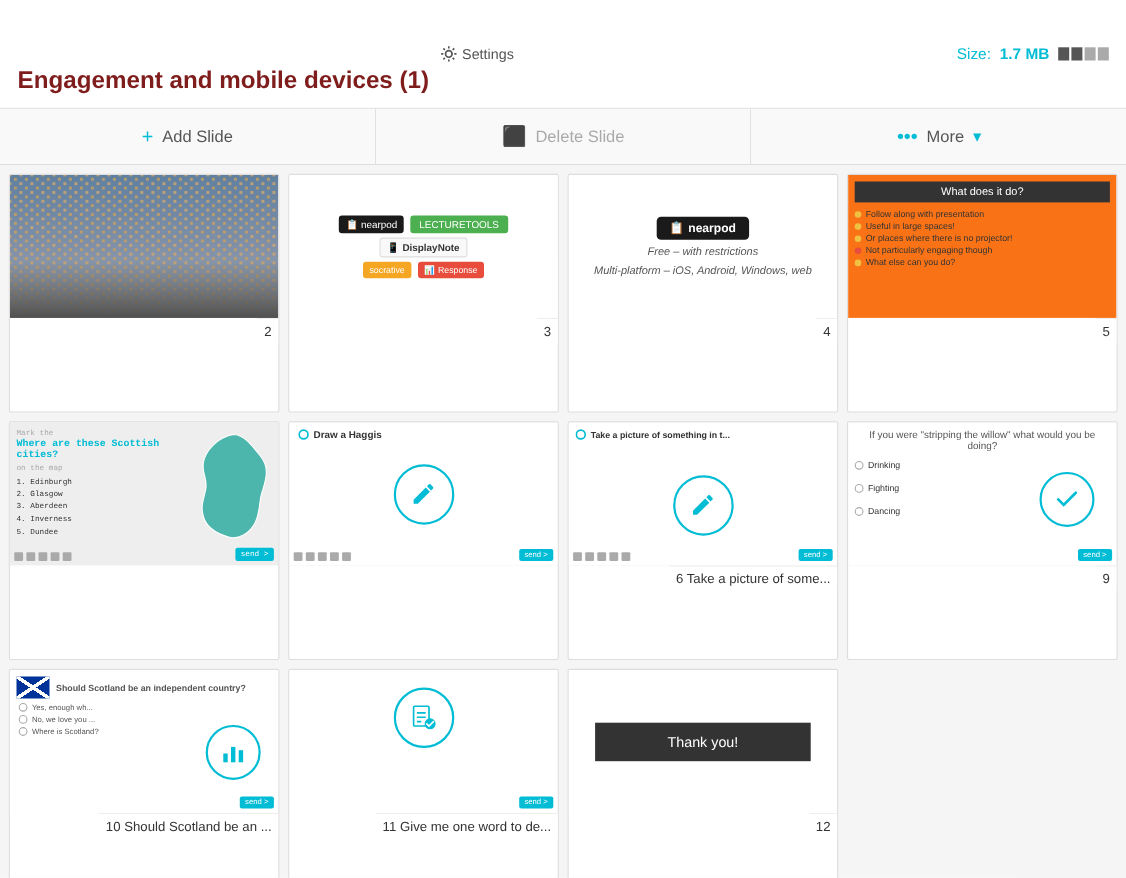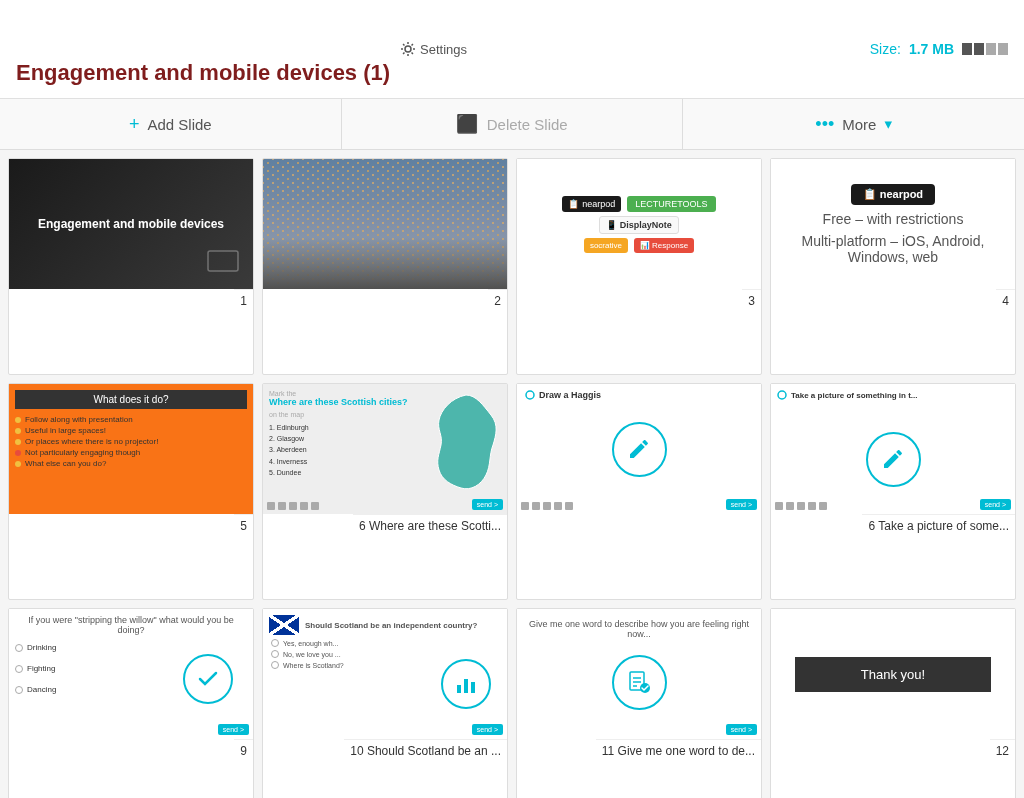--- a/index.html
+++ b/index.html
@@ -398,19 +398,6 @@
 
 <div class="slides-container">
 
-  <div class="slide-item">
-    <div class="slide-thumb">
-      <div class="s1" style="width:100%;height:100%;background:linear-gradient(135deg,#1a1a1a 0%,#3a3a3a 100%);">
-        <span style="color:#fff;font-size:12px;text-align:center;padding:8px;">Engagement and mobile devices</span>
-        <div style="position:absolute;bottom:10px;right:10px;opacity:0.3;">
-          <svg width="40" height="30" viewBox="0 0 40 30">
-              <rect x="5" y="5" width="30" height="20" rx="2" fill="none" stroke="#fff" stroke-width="1.5"></rect>
-            </svg>
-        </div>
-      </div>
-    </div>
-    <div class="slide-label">1</div>
-  </div>
 
   <div class="slide-item">
     <div class="slide-thumb">

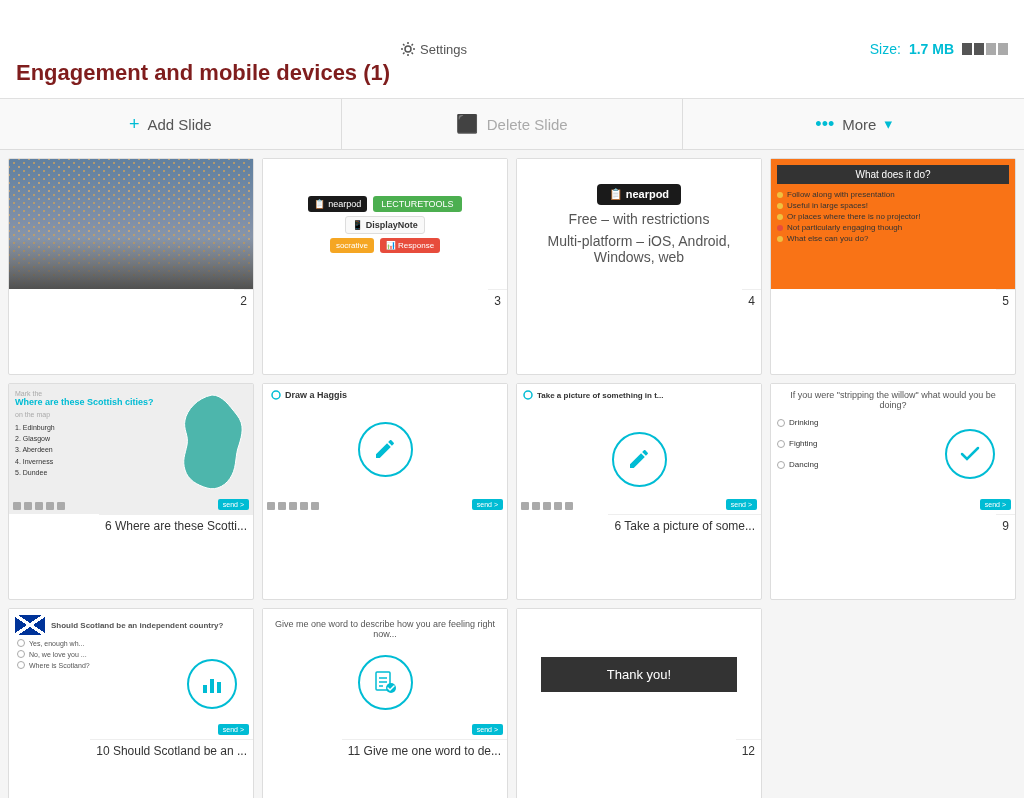--- a/index.html
+++ b/index.html
@@ -161,7 +161,7 @@
       gap: 6px;
     }
     .nearpod-logo { background: #1a1a1a; color: #fff; font-size: 11px; border-radius: 4px; padding: 4px 12px; font-weight: bold; }
-    .nearpod-text { font-size: 14px; color: #555; text-align: center; }
+    .nearpod-text { font-size: 10px; color: #555; text-align: center; font-style: italic; }
 
     
     .s5 {

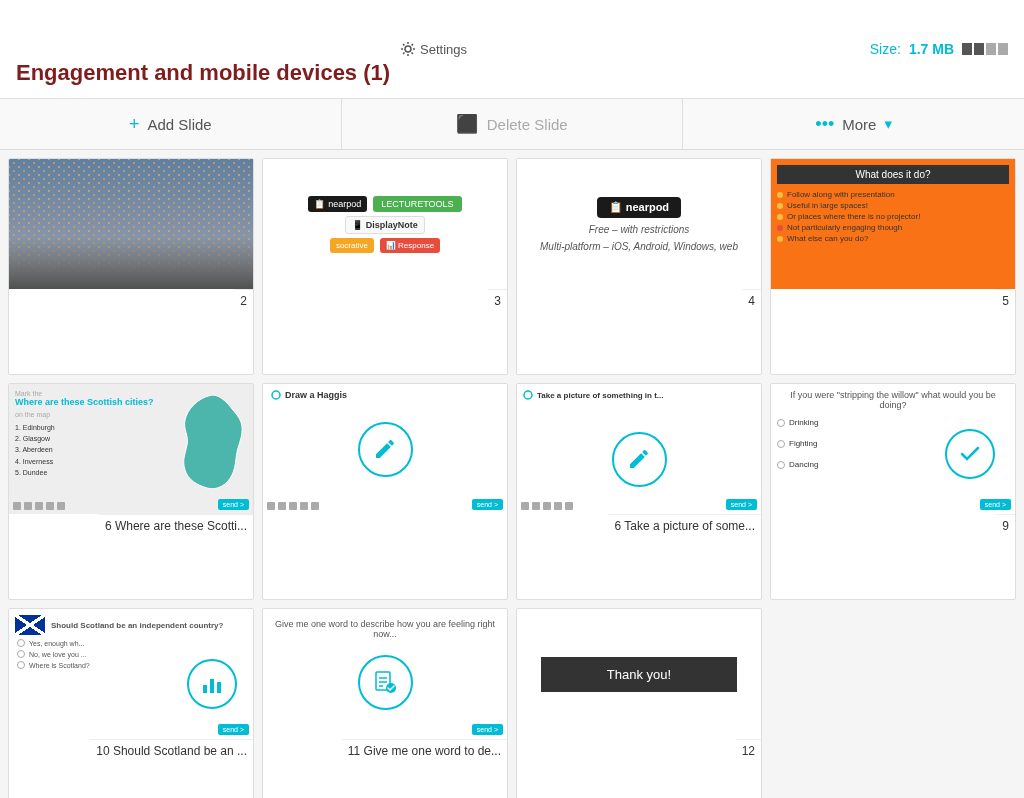--- a/index.html
+++ b/index.html
@@ -182,6 +182,7 @@
       padding: 6px;
       gap: 4px;
       position: relative;
+      font-family: Liberation Mono, monospace;
     }
     .s6-title { color: #00bcd4; font-size: 9px; font-weight: bold; margin-bottom: 4px; }
     .send-btn {

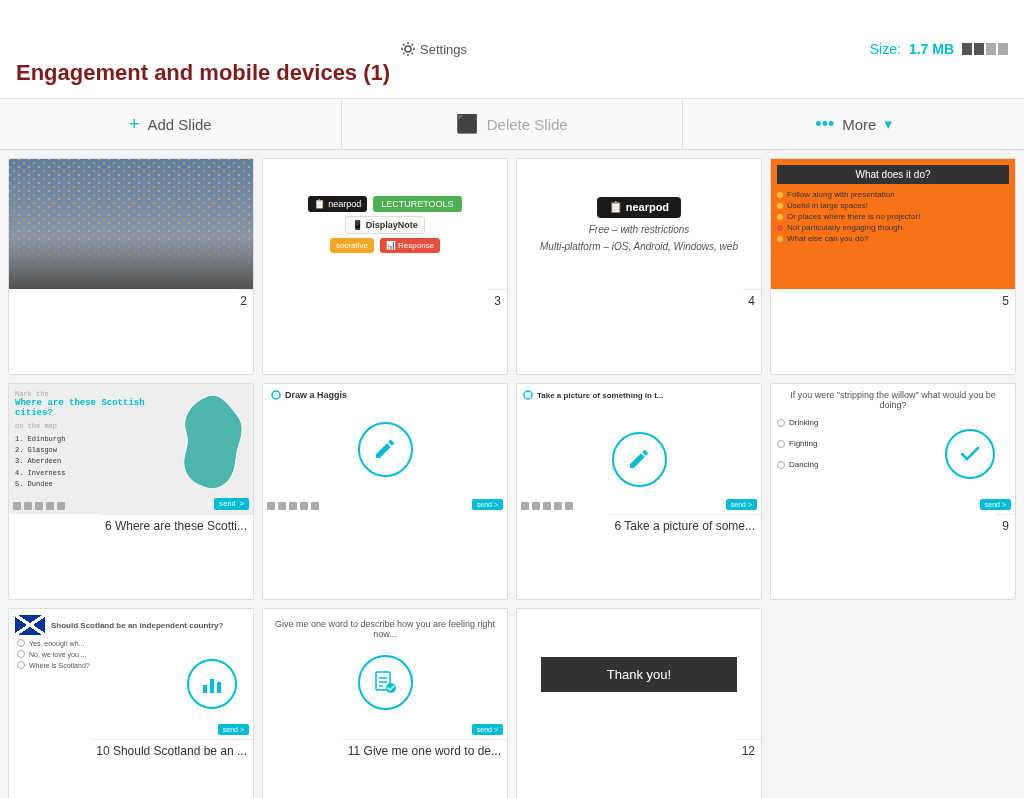--- a/index.html
+++ b/index.html
@@ -499,7 +499,6 @@
         </div>
       </div>
     </div>
-    <div class="slide-label">6  Where are these Scotti...</div>
   </div>
 
   <div class="slide-item">

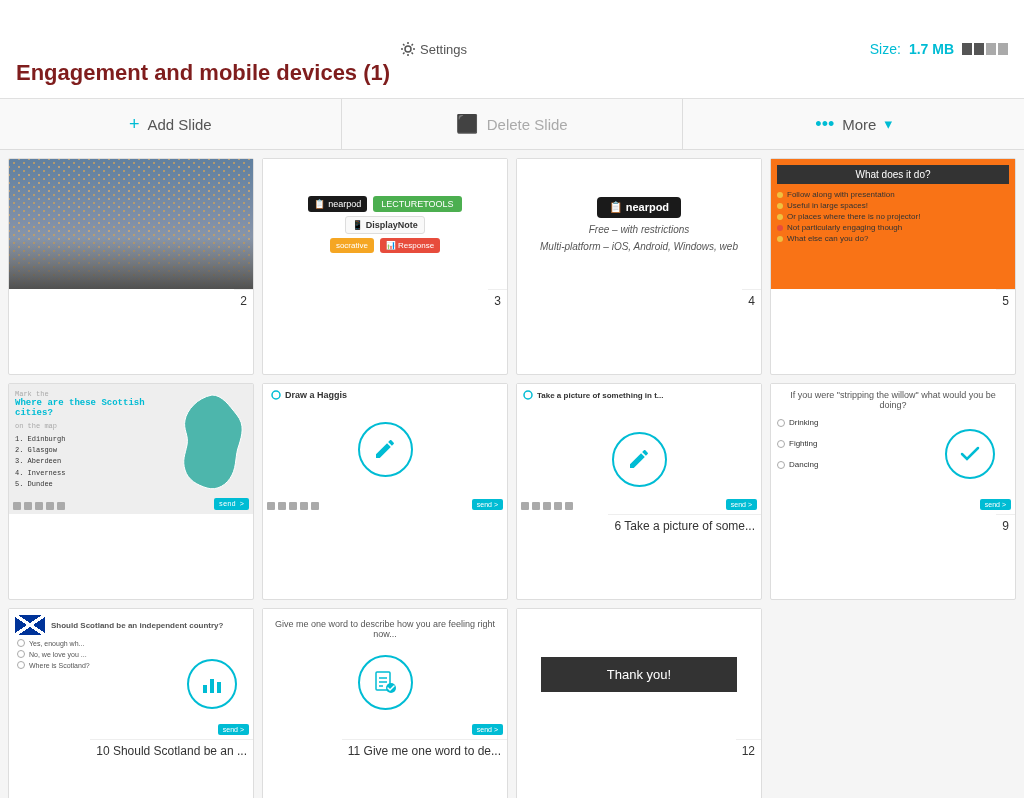--- a/index.html
+++ b/index.html
@@ -620,7 +620,6 @@
   <div class="slide-item">
     <div class="slide-thumb" style="position:relative;">
       <div class="s11" style="width:100%;height:100%;">
-        <div class="s11-title">Give me one word to describe how you are feeling right now...</div>
         <div class="doc-circle">
           <svg width="26" height="26" viewBox="0 0 26 26">
             <rect x="4" y="2" width="14" height="18" rx="1" fill="none" stroke="#00bcd4" stroke-width="1.5"></rect>

